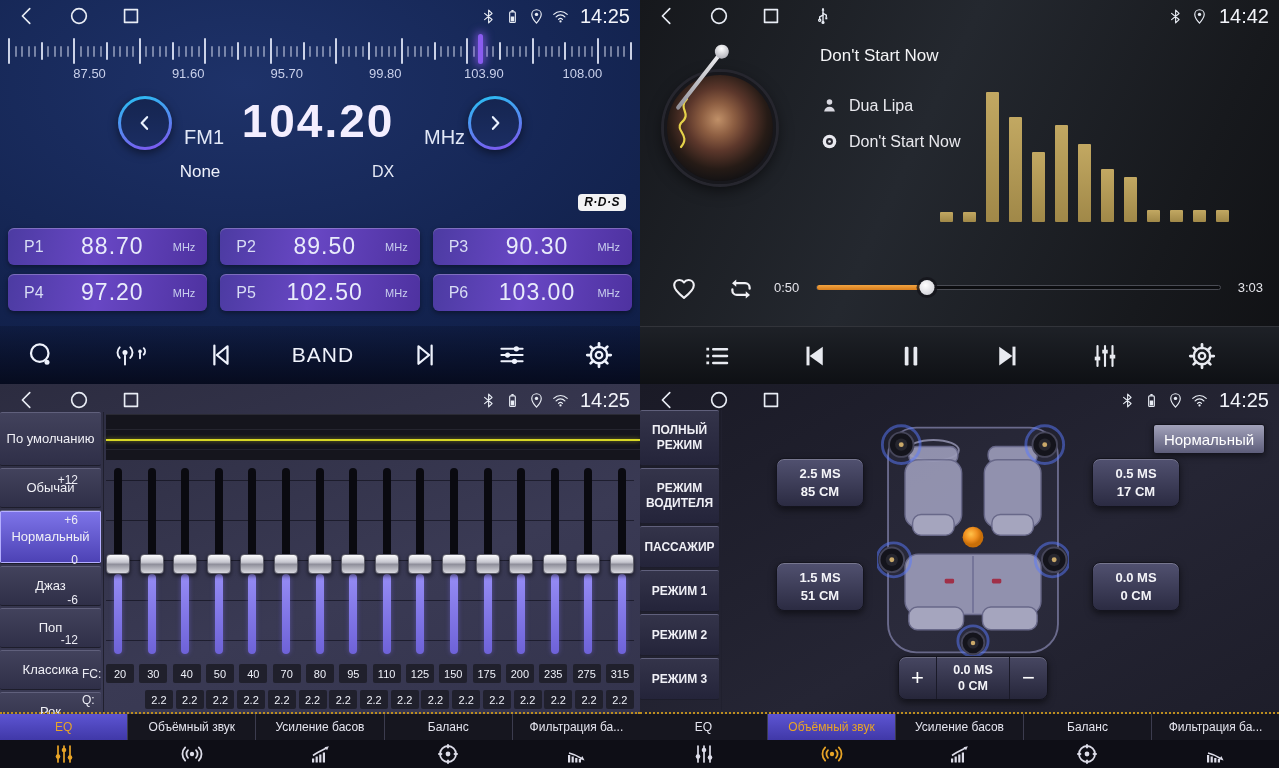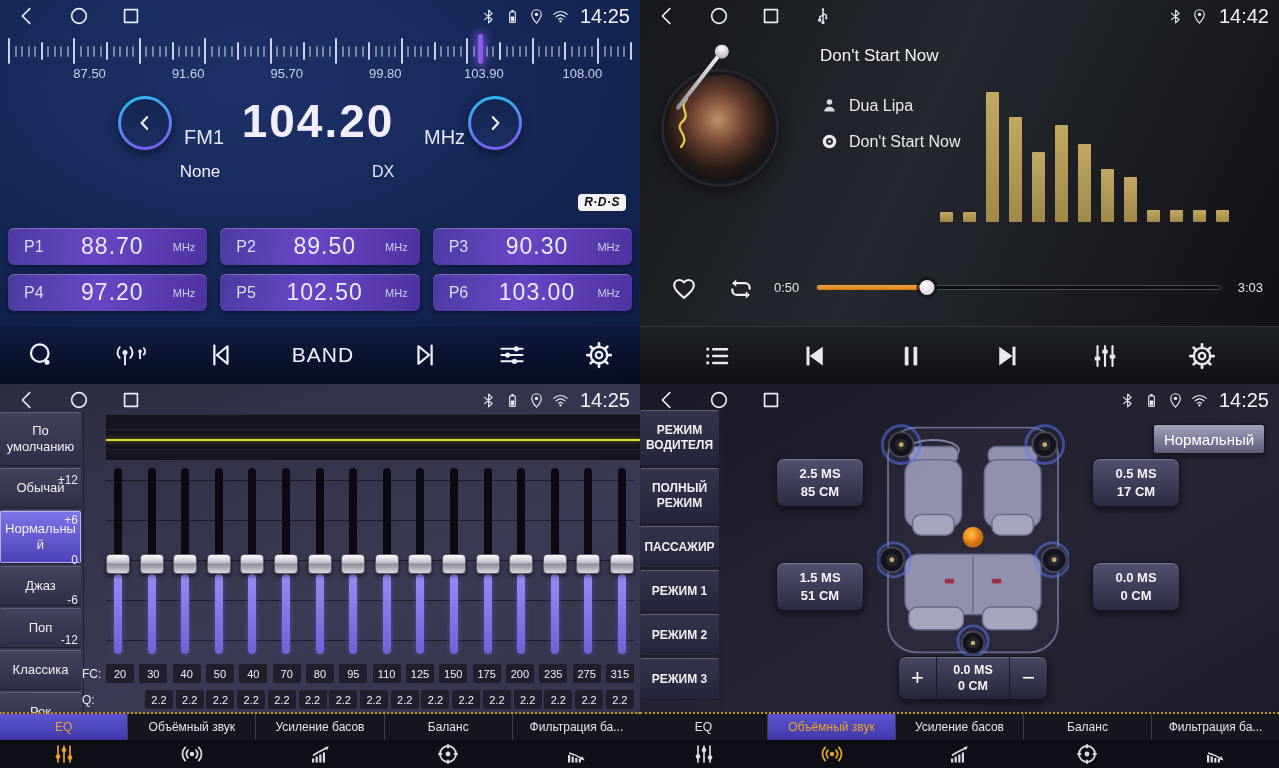--- a/index.html
+++ b/index.html
@@ -79,7 +79,7 @@
 
   
   .p-eq { background:linear-gradient(160deg,#2c2c40 0%,#3a3a54 55%,#32324b 100%); }
-  .eq-sidebar { position:absolute; left:0; top:28px; width:84px; bottom:0; display:flex; flex-direction:column; gap:2px; overflow:hidden; border-right:1px solid #20202e; padding-right:2px; }
+  .eq-sidebar { position:absolute; left:0; top:28px; width:104px; bottom:0; display:flex; flex-direction:column; gap:2px; overflow:hidden; border-right:1px solid #20202e; padding-right:2px; }
   .side-item { flex:0 0 auto; display:flex; align-items:center; justify-content:center; text-align:center; color:#f0f0f6; font-size:13px; line-height:1.25; background:linear-gradient(180deg,#42425c,#2f2f48); border-top:1px solid #60607c; border-bottom:1px solid #1d1d2b; border-radius:2px; padding:3px 4px; cursor:pointer; overflow-wrap:anywhere; }
   .side-item.selected { background:linear-gradient(180deg,#7e75e9,#4c41b4); box-shadow:inset 0 0 0 1px #b4aeff; }
   .eq-curvebox { position:absolute; left:106px; right:0; top:30px; height:46px; background:#15151d; border-top:1px solid #2a2a34; }

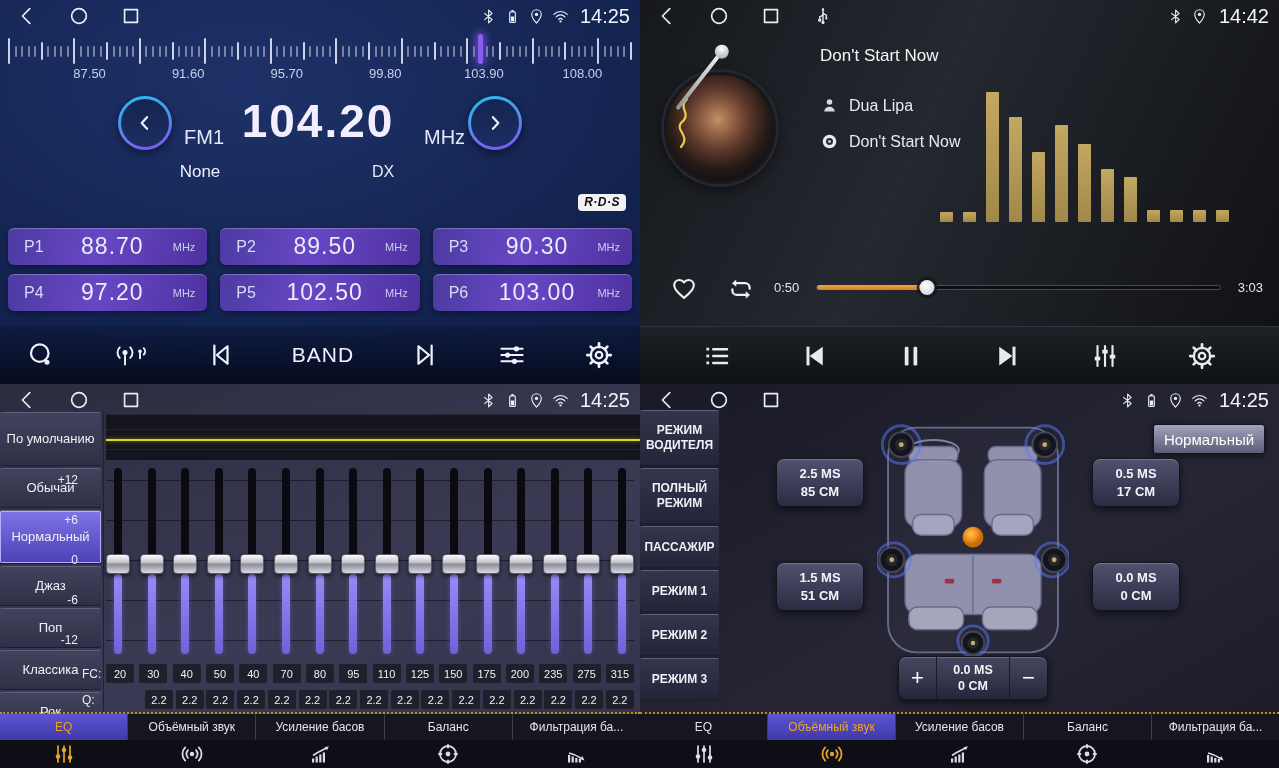--- a/index.html
+++ b/index.html
@@ -866,8 +866,8 @@
     </div>
 
     <div class="st-sidebar" id="st-sidebar">
+        <div class="side-item" style="min-height: 56px;">ПОЛНЫЙ РЕЖИМ</div>
         <div class="side-item" style="min-height: 56px;">РЕЖИМ ВОДИТЕЛЯ</div>
-        <div class="side-item" style="min-height: 56px;">ПОЛНЫЙ РЕЖИМ</div>
         <div class="side-item" style="min-height: 42px;">ПАССАЖИР</div>
         <div class="side-item" style="min-height: 42px;">РЕЖИМ 1</div>
         <div class="side-item" style="min-height: 42px;">РЕЖИМ 2</div>

